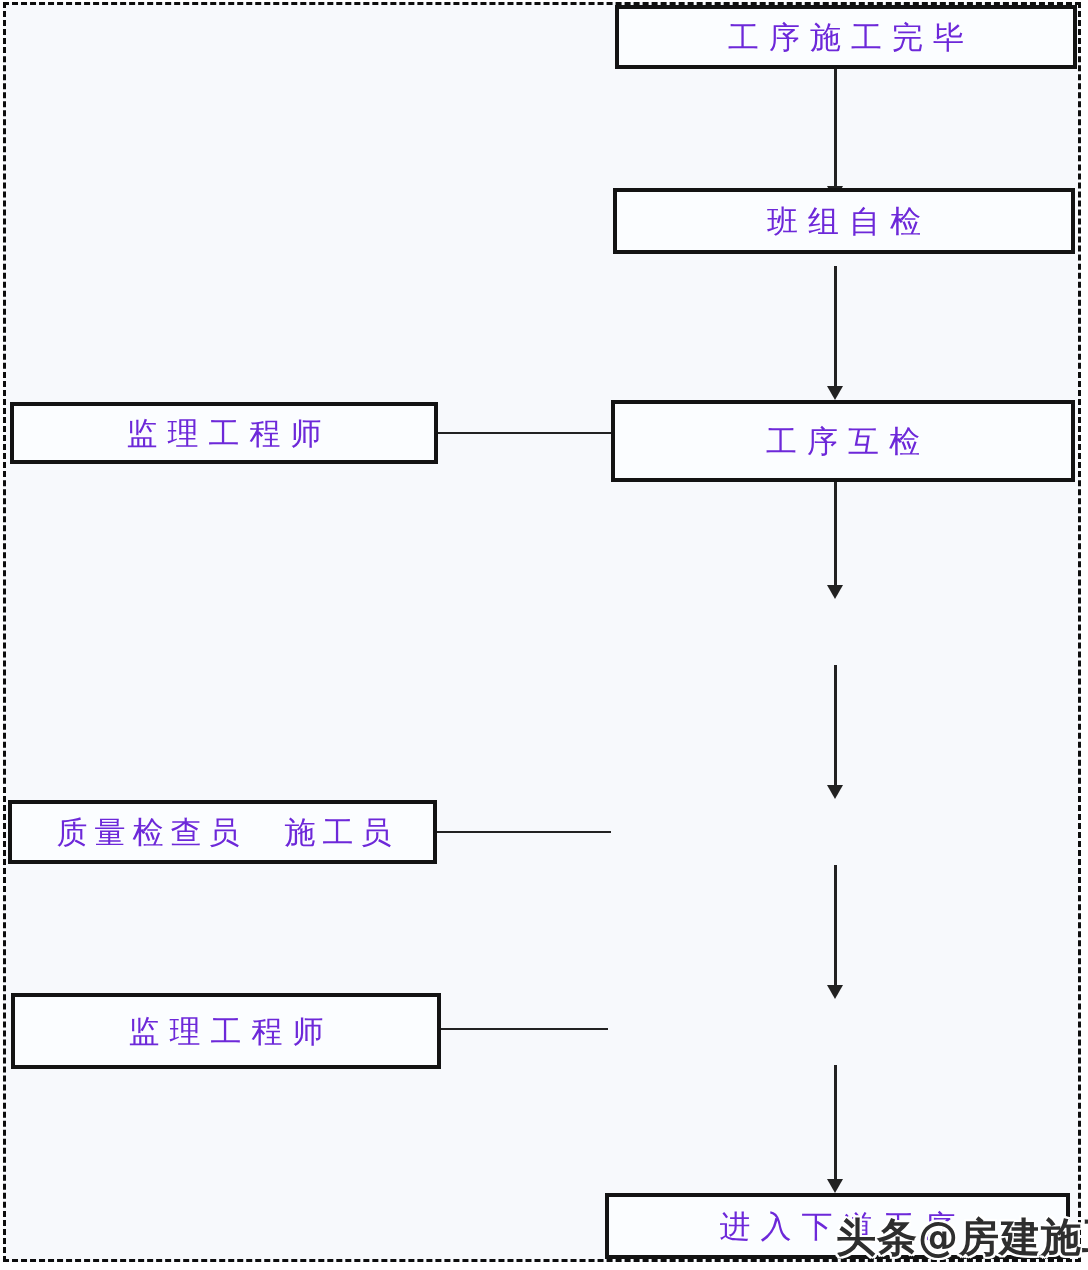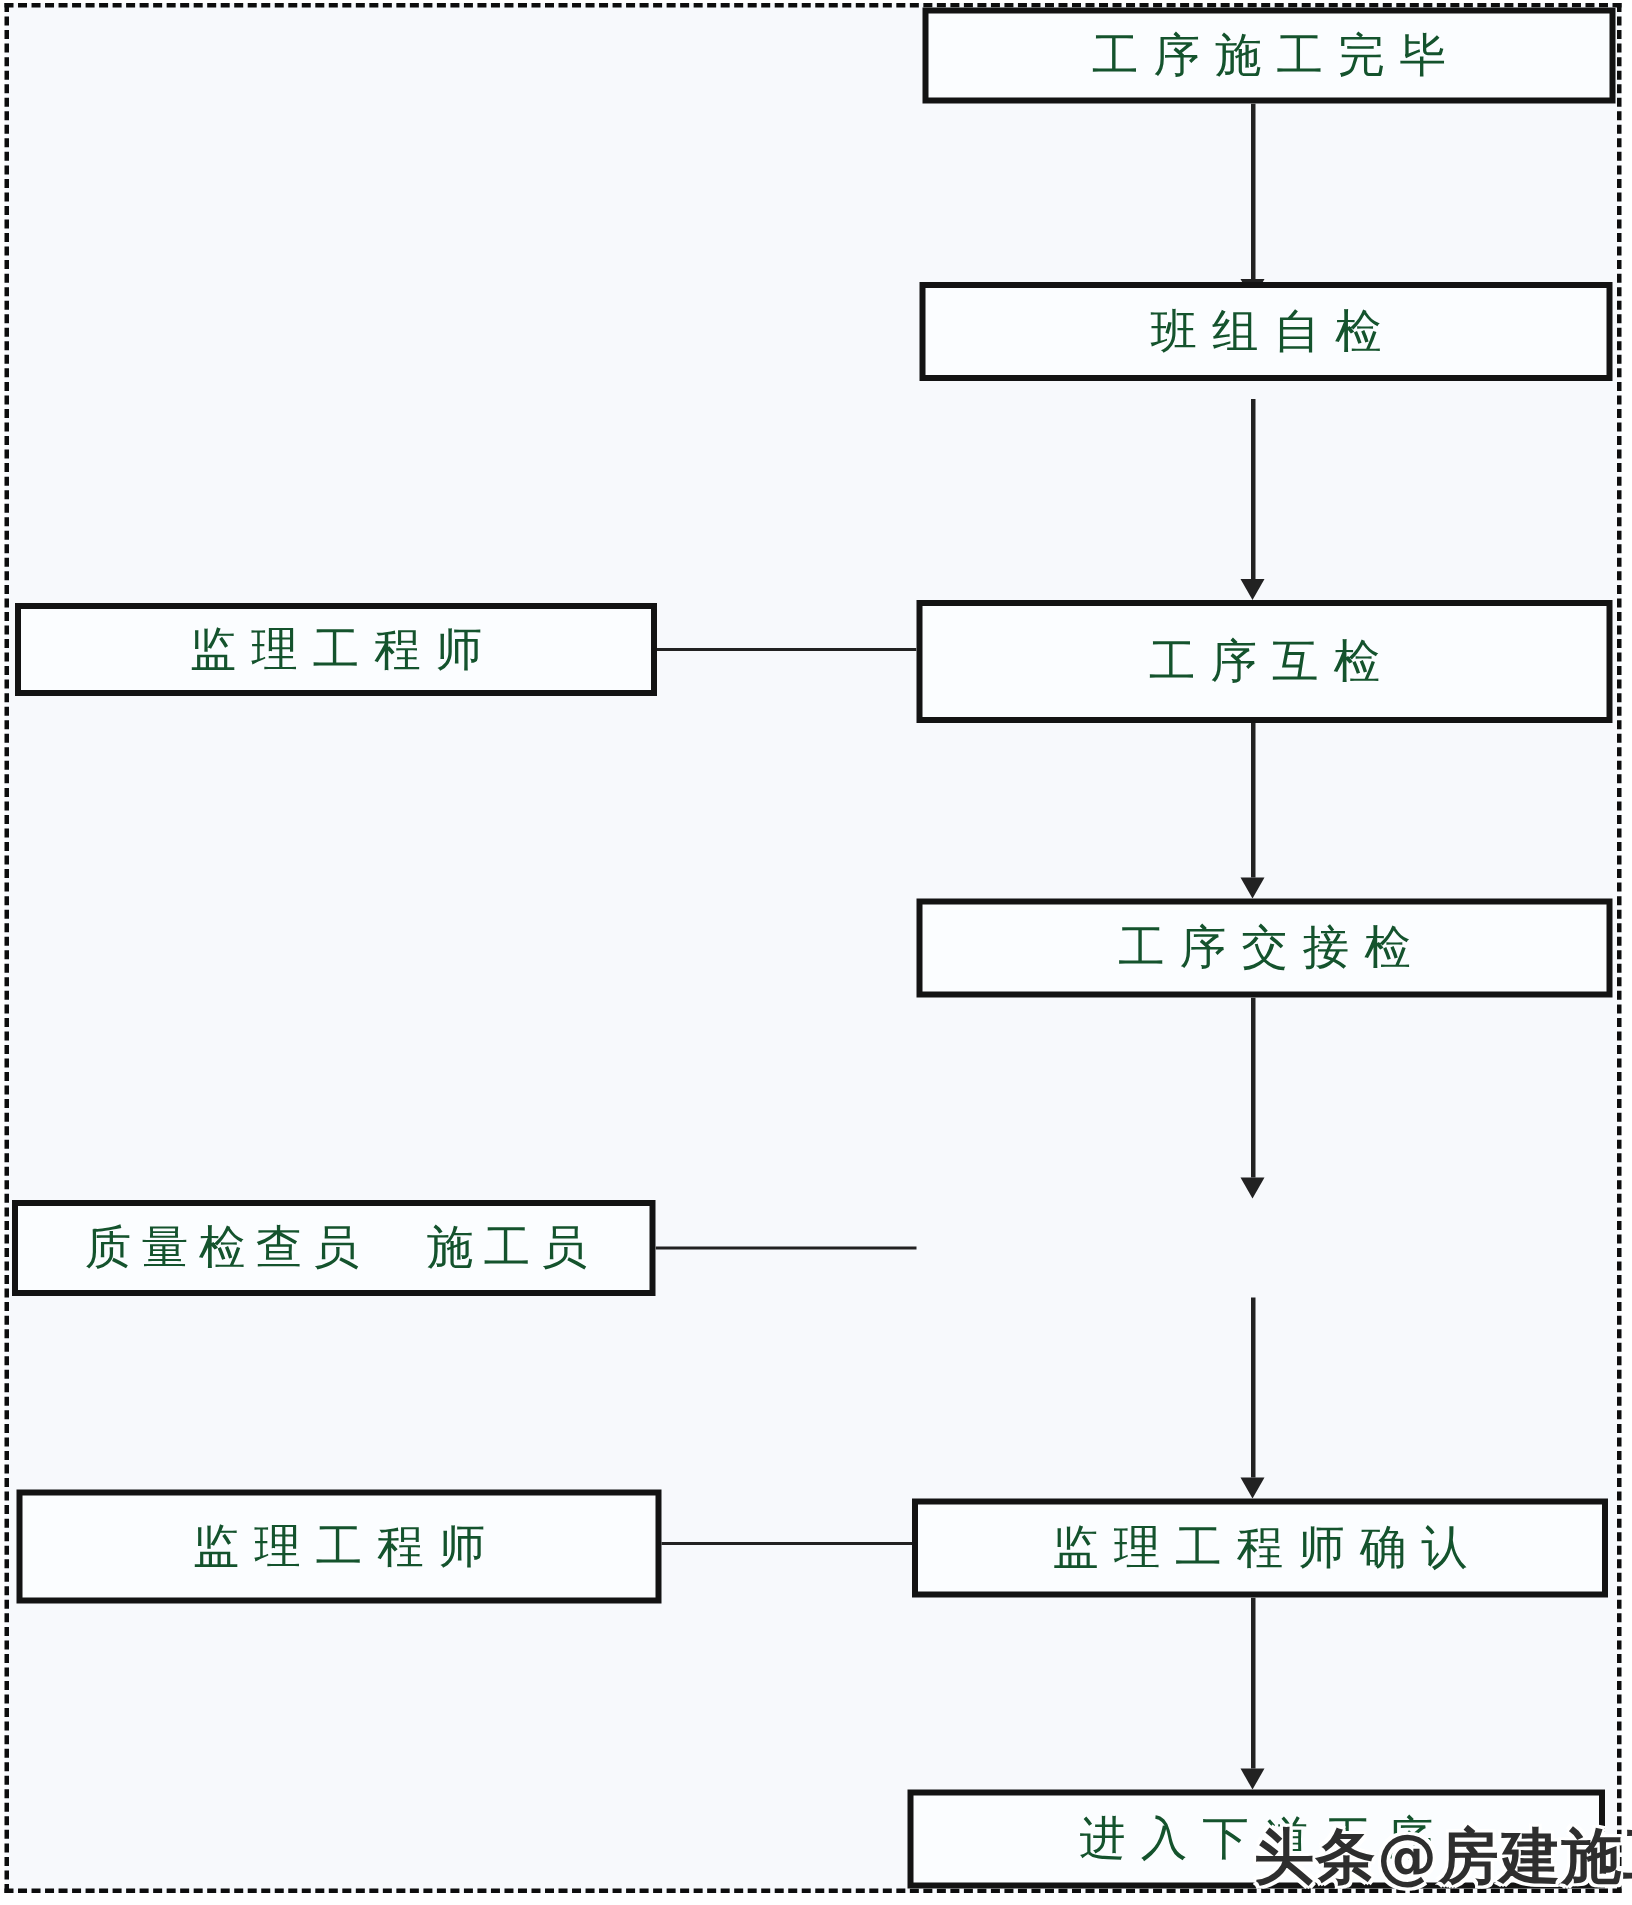--- a/index.html
+++ b/index.html
@@ -36,7 +36,7 @@
     z-index: 2;
   }
   .node-label {
-    color: #14532d;
+    color: #6d28d9;
     font-size: 31px;
     letter-spacing: 10px;
     white-space: nowrap;

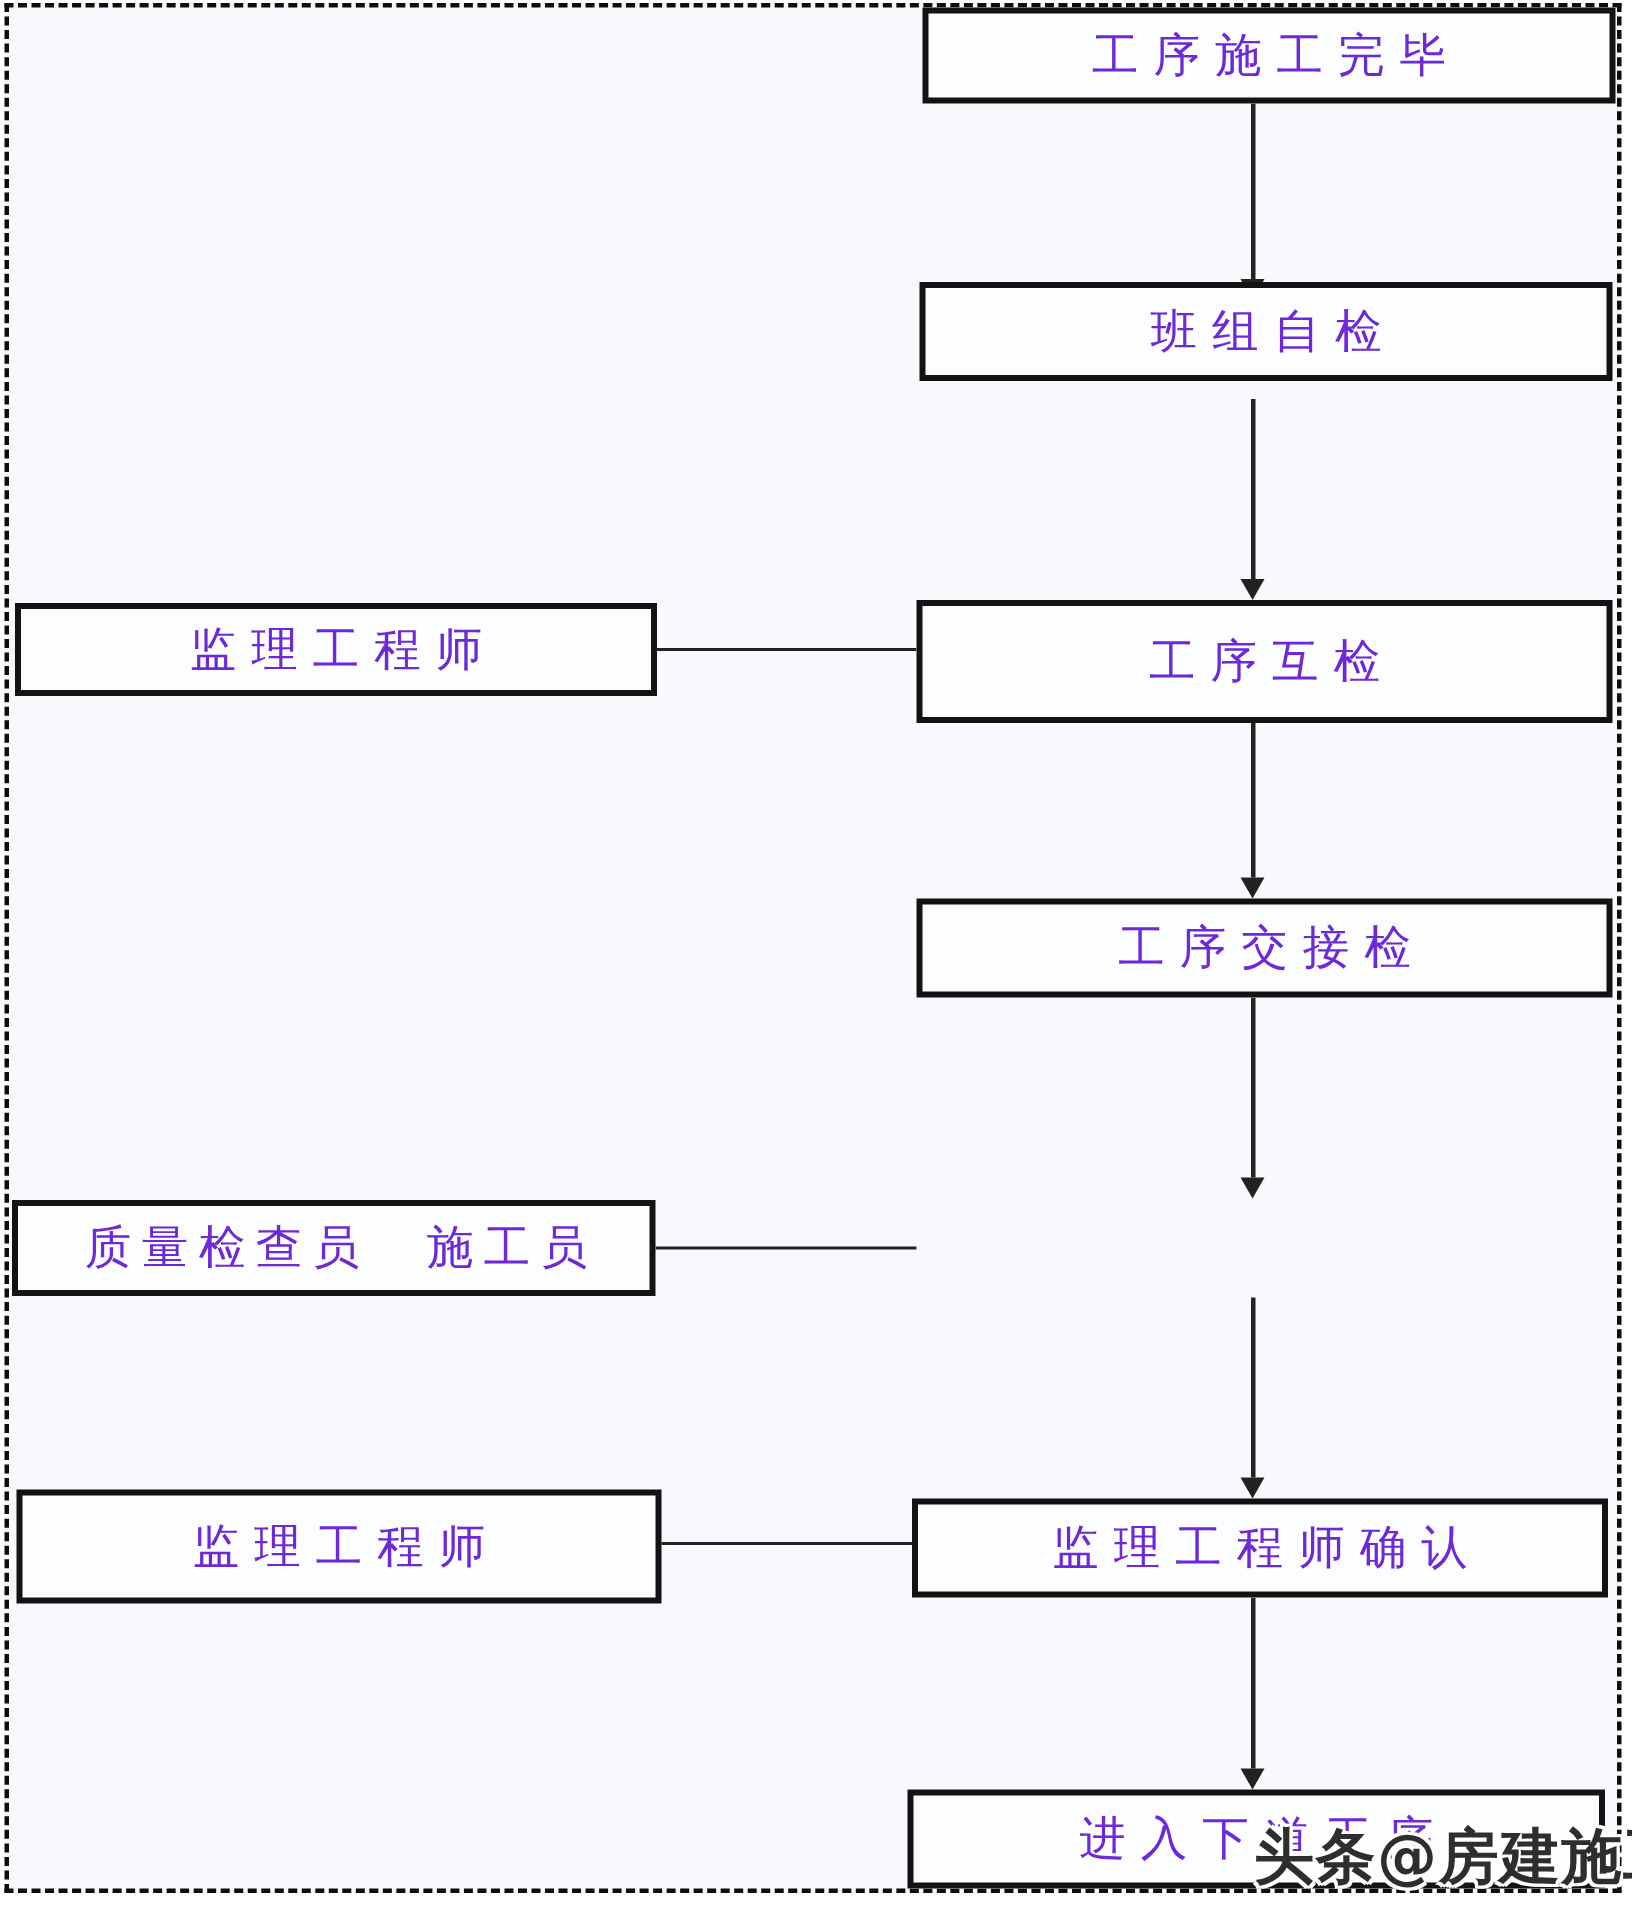--- a/index.html
+++ b/index.html
@@ -99,9 +99,6 @@
     <span class="node-label">工序互检</span>
   </div>
 
-  <div class="node" style="left:611px;top:599px;width:464px;height:66px">
-    <span class="node-label">工序交接检</span>
-  </div>
 
 
   <div class="node" style="left:608px;top:999px;width:464px;height:66px">

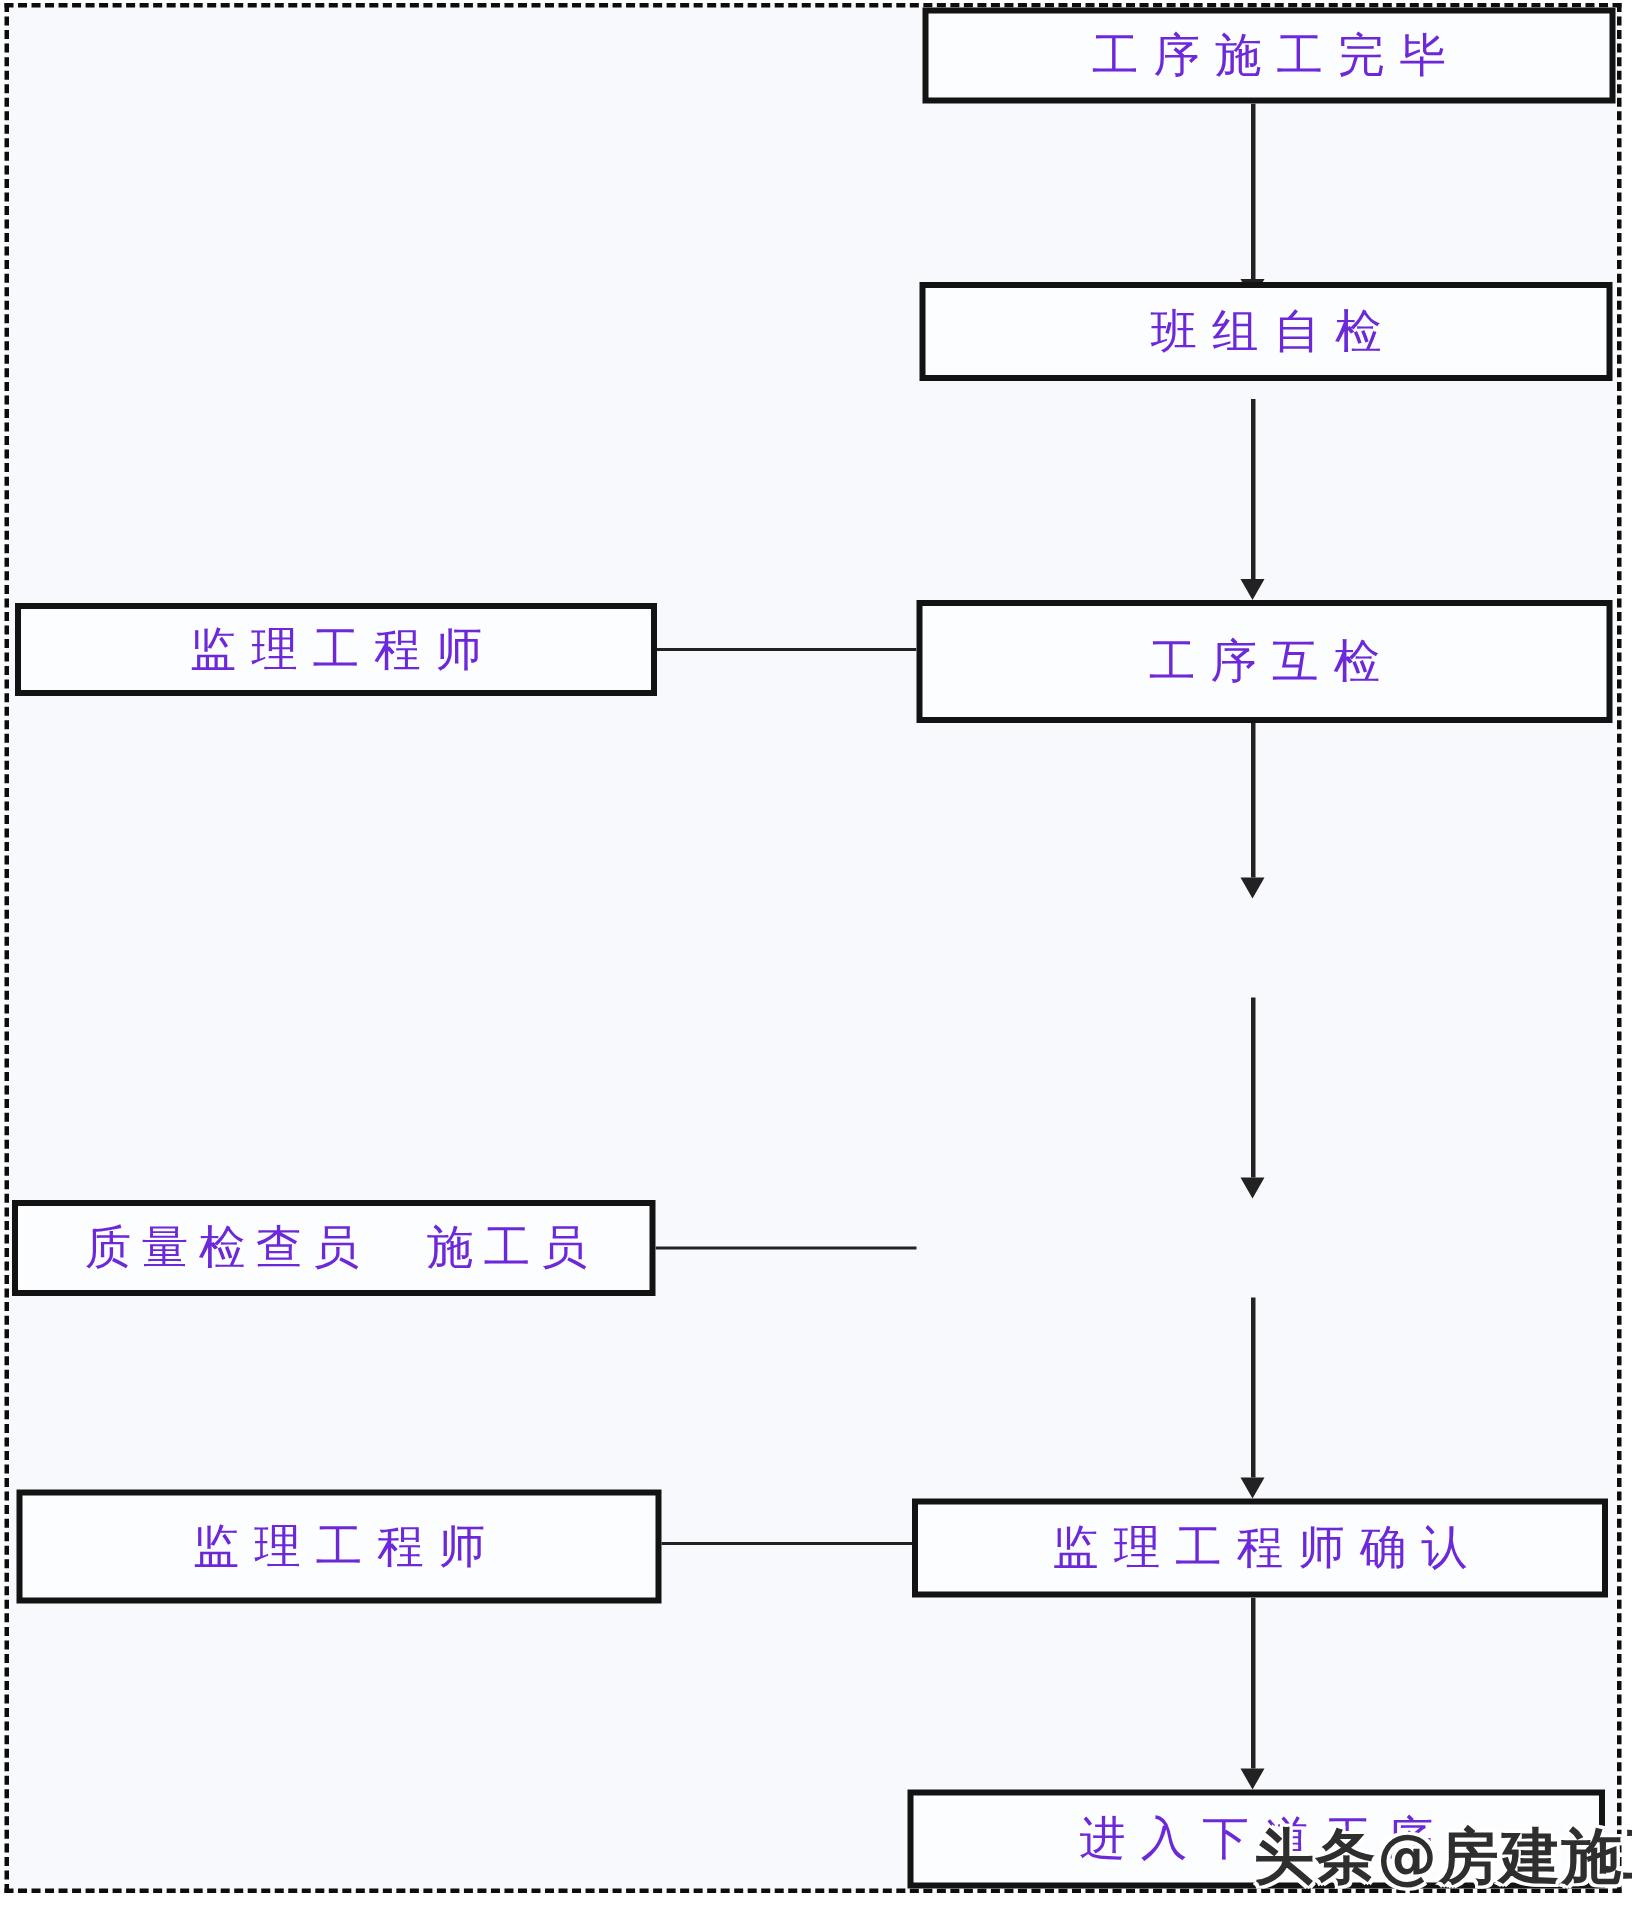--- a/index.html
+++ b/index.html
@@ -101,9 +101,6 @@
 
 
 
-  <div class="node" style="left:608px;top:999px;width:464px;height:66px">
-    <span class="node-label">监理工程师确认</span>
-  </div>
 
   <div class="node" style="left:605px;top:1193px;width:465px;height:66px">
     <span class="node-label">进入下道工序</span>

